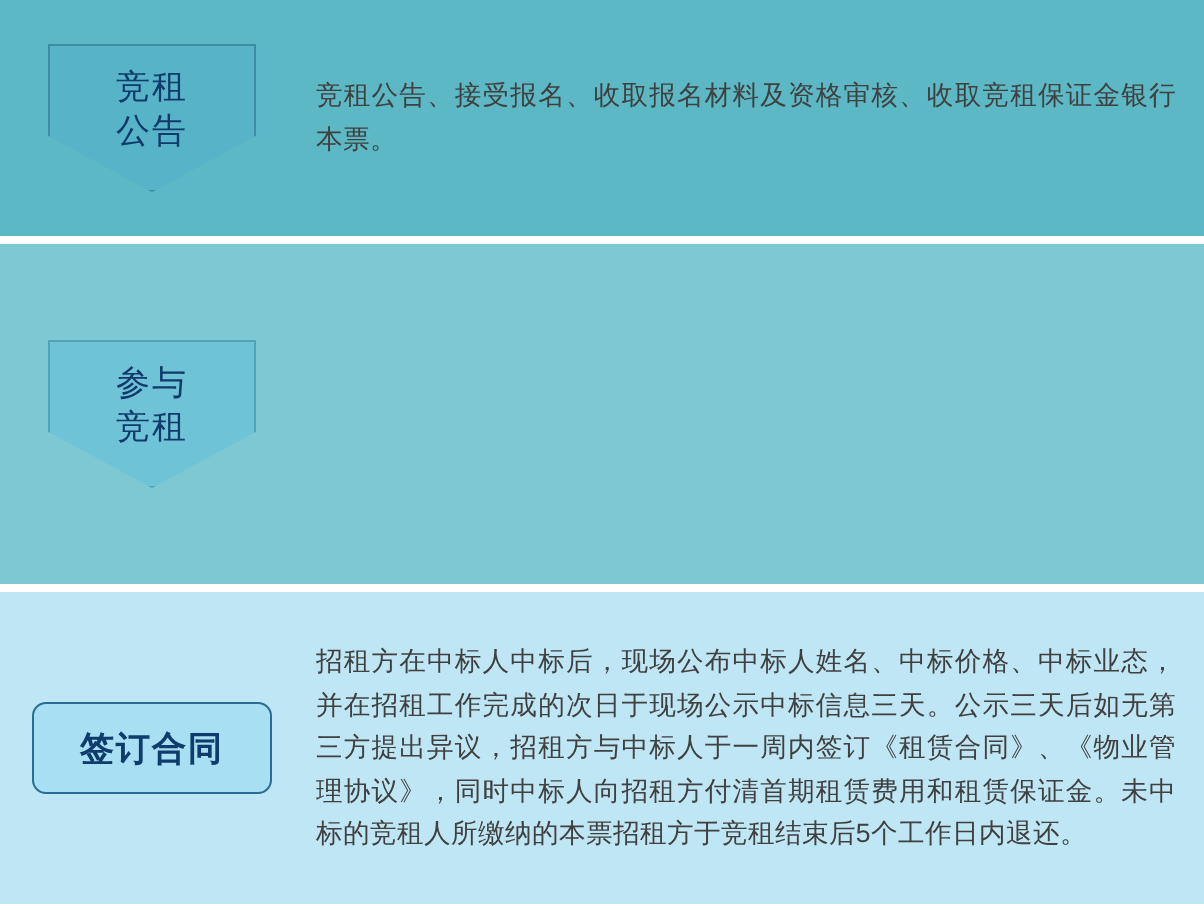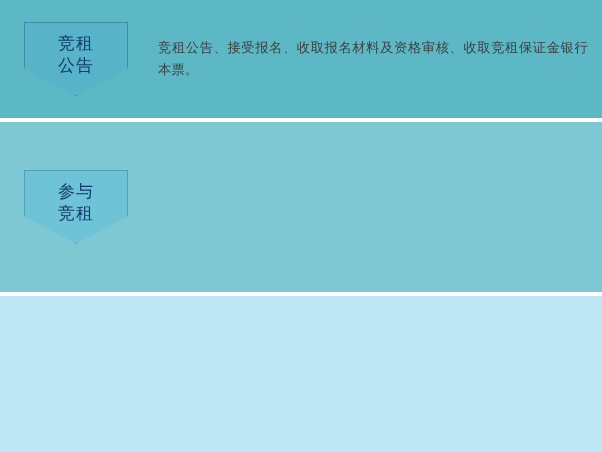--- a/index.html
+++ b/index.html
@@ -147,6 +147,9 @@
   </div>
 
   <div class="row row-3">
+    <div class="text-cell">
+      <div class="body-text">招租方在中标人中标后，现场公布中标人姓名、中标价格、中标业态，并在招租工作完成的次日于现场公示中标信息三天。公示三天后如无第三方提出异议，招租方与中标人于一周内签订《租赁合同》、《物业管理协议》，同时中标人向招租方付清首期租赁费用和租赁保证金。未中标的竞租人所缴纳的本票招租方于竞租结束后5个工作日内退还。</div>
+    </div>
   </div>
 
 </div>

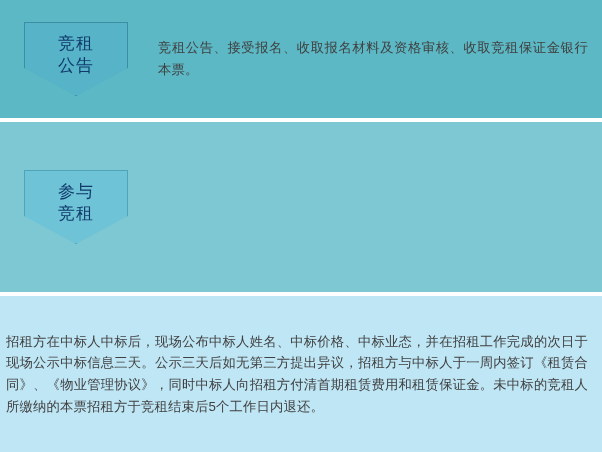--- a/index.html
+++ b/index.html
@@ -147,6 +147,11 @@
   </div>
 
   <div class="row row-3">
+    <div class="label-cell">
+      <div class="round-shape">
+        <div class="round-label">签订合同</div>
+      </div>
+    </div>
     <div class="text-cell">
       <div class="body-text">招租方在中标人中标后，现场公布中标人姓名、中标价格、中标业态，并在招租工作完成的次日于现场公示中标信息三天。公示三天后如无第三方提出异议，招租方与中标人于一周内签订《租赁合同》、《物业管理协议》，同时中标人向招租方付清首期租赁费用和租赁保证金。未中标的竞租人所缴纳的本票招租方于竞租结束后5个工作日内退还。</div>
     </div>

